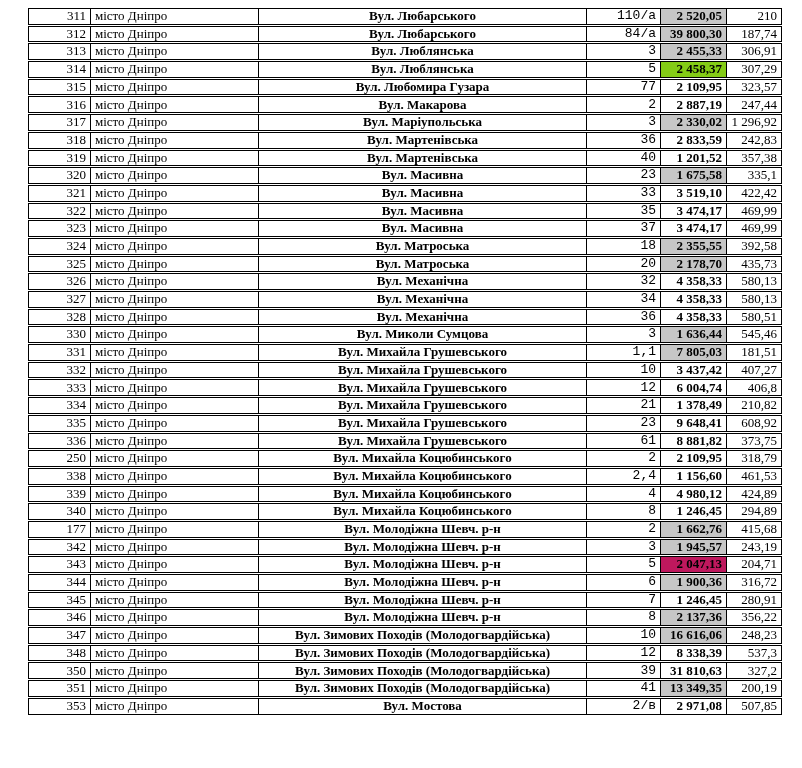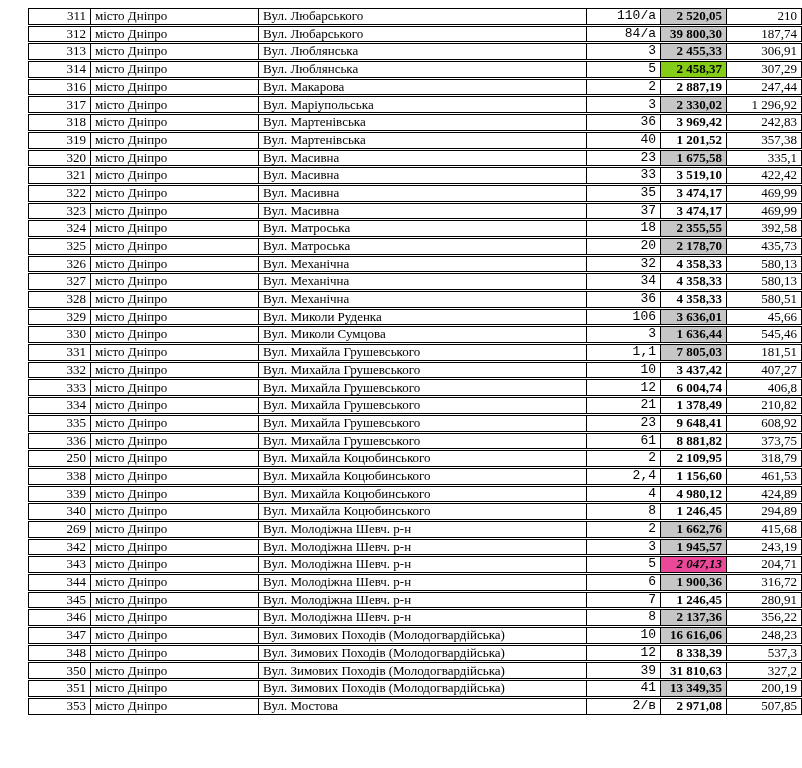--- a/index.html
+++ b/index.html
@@ -42,7 +42,7 @@
   }
   td.c1 { width: 62px;  text-align: right; }
   td.c2 { width: 168px; text-align: left;  }
-  td.c3 { width: 328px; text-align: left;  }
+  td.c3 { width: 328px; text-align: center; font-weight: bold;  }
   td.c4 { width: 74px;  text-align: right; font-family: Liberation Mono, monospace; }
   td.c5 { width: 66px;  text-align: right; font-weight: bold; }
   td.c6 { width: 76px;  text-align: right; }

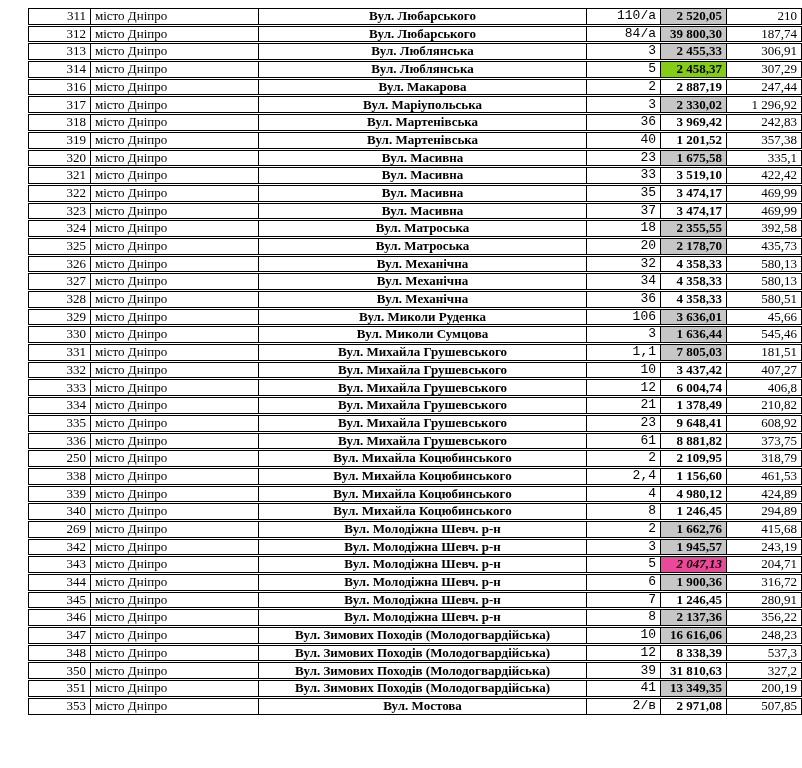--- a/index.html
+++ b/index.html
@@ -45,7 +45,7 @@
   td.c3 { width: 328px; text-align: center; font-weight: bold;  }
   td.c4 { width: 74px;  text-align: right; font-family: Liberation Mono, monospace; }
   td.c5 { width: 66px;  text-align: right; font-weight: bold; }
-  td.c6 { width: 76px;  text-align: right; }
+  td.c6 { width: 56px;  text-align: right; }
 </style>
 </head>
 <body>

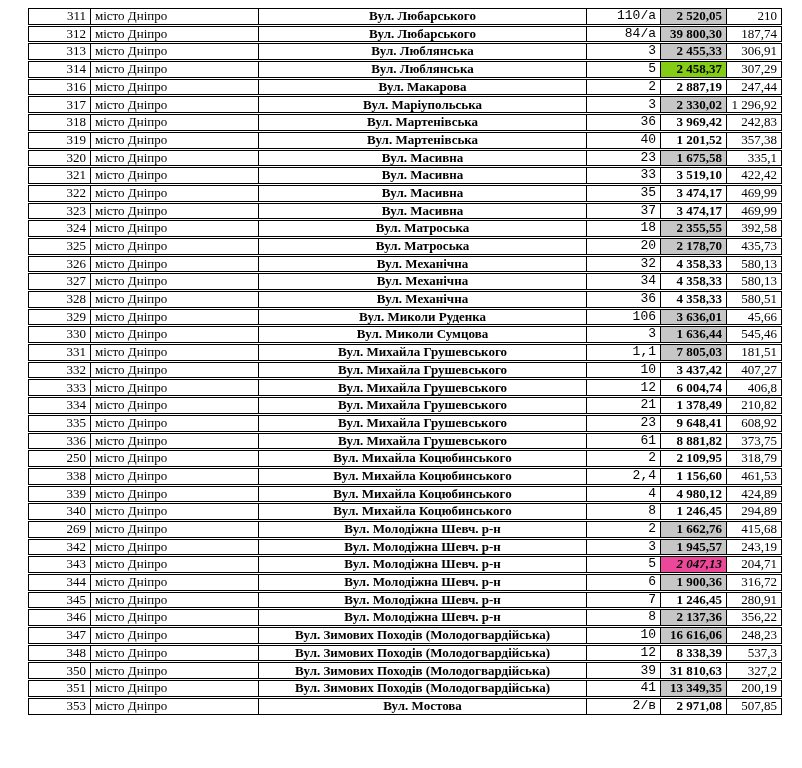--- a/index.html
+++ b/index.html
@@ -86,6 +86,14 @@
     <td class="c6">307,29</td>
   </tr>
         <tr>
+    <td class="c1">315</td>
+    <td class="c2">місто Дніпро</td>
+    <td class="c3">Вул. Любомира Гузара</td>
+    <td class="c4">77</td>
+    <td class="c5">2 109,95</td>
+    <td class="c6">323,57</td>
+  </tr>
+        <tr>
     <td class="c1">316</td>
     <td class="c2">місто Дніпро</td>
     <td class="c3">Вул. Макарова</td>

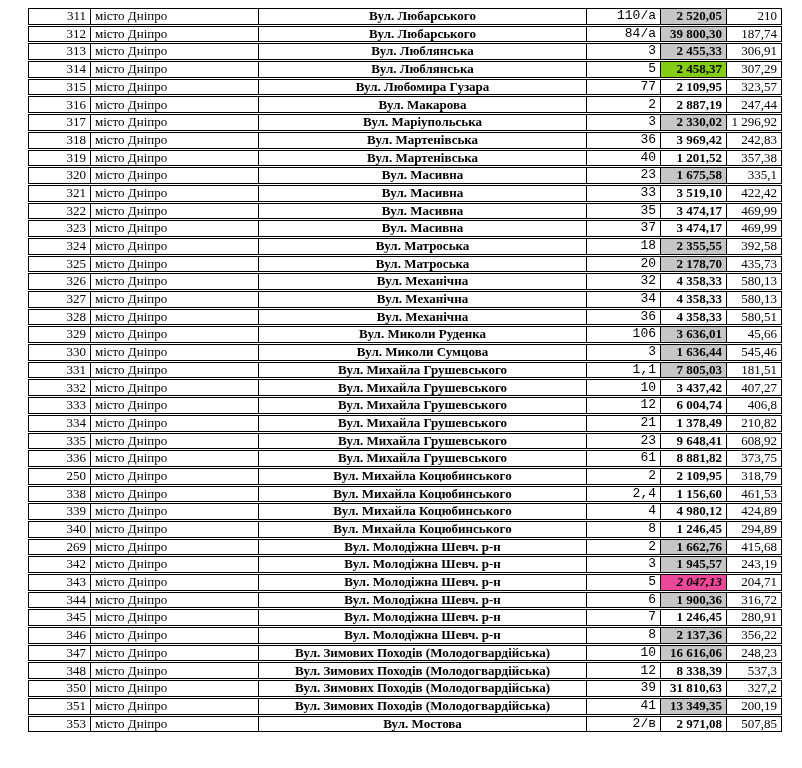--- a/index.html
+++ b/index.html
@@ -114,7 +114,7 @@
     <td class="c2">місто Дніпро</td>
     <td class="c3">Вул. Мартенівська</td>
     <td class="c4">36</td>
-    <td class="c5">3 969,42</td>
+    <td class="c5">2 833,59</td>
     <td class="c6">242,83</td>
   </tr>
         <tr>

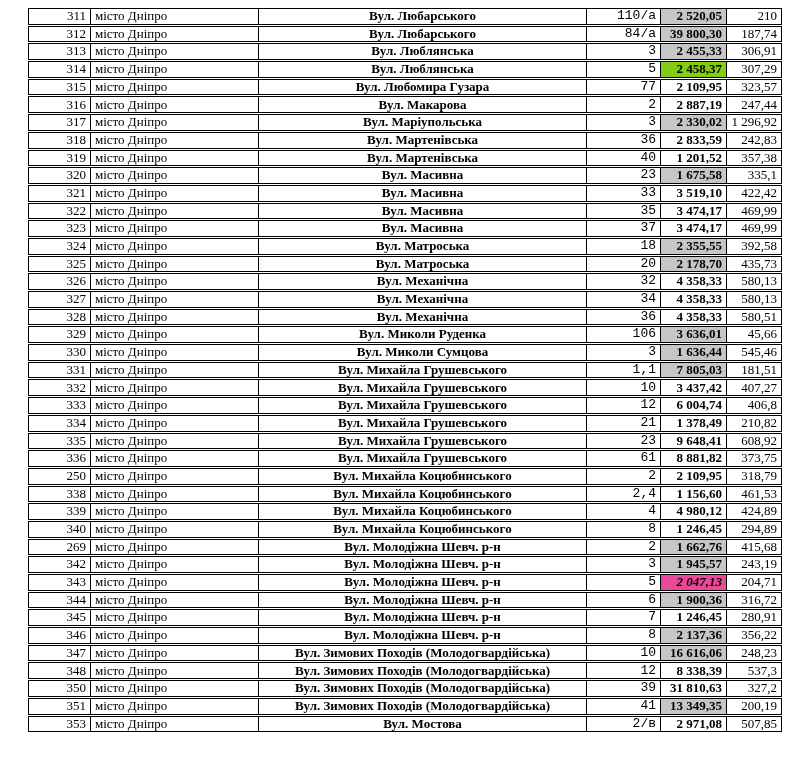--- a/index.html
+++ b/index.html
@@ -198,14 +198,6 @@
     <td class="c6">580,51</td>
   </tr>
         <tr>
-    <td class="c1">329</td>
-    <td class="c2">місто Дніпро</td>
-    <td class="c3">Вул. Миколи Руденка</td>
-    <td class="c4">106</td>
-    <td class="c5" style="background: rgb(198, 198, 198);">3 636,01</td>
-    <td class="c6">45,66</td>
-  </tr>
-        <tr>
     <td class="c1">330</td>
     <td class="c2">місто Дніпро</td>
     <td class="c3">Вул. Миколи Сумцова</td>

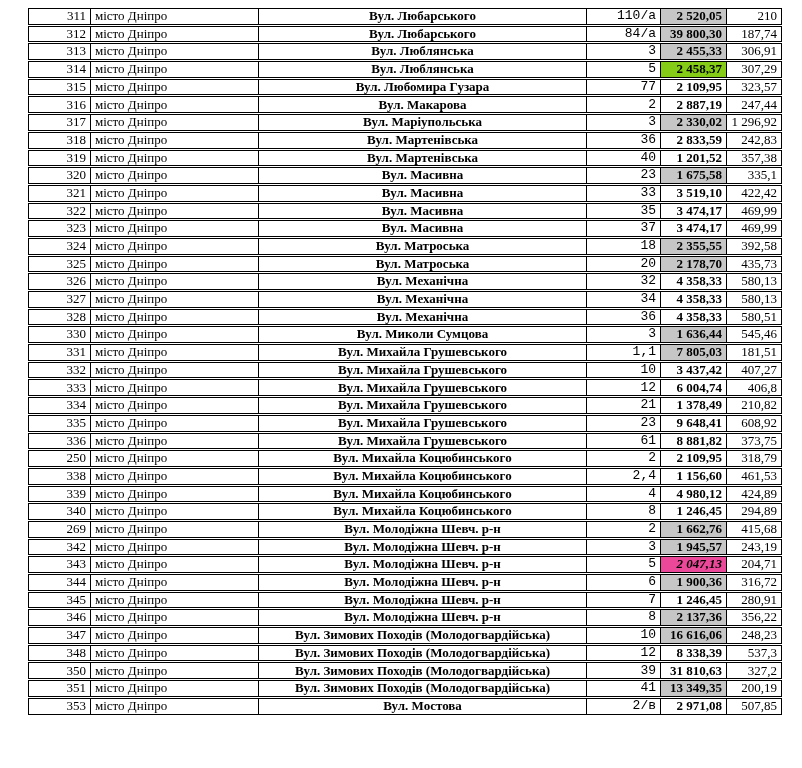--- a/index.html
+++ b/index.html
@@ -286,7 +286,7 @@
     <td class="c6">294,89</td>
   </tr>
         <tr>
-    <td class="c1">269</td>
+    <td class="c1">177</td>
     <td class="c2">місто Дніпро</td>
     <td class="c3">Вул. Молодіжна Шевч. р-н</td>
     <td class="c4">2</td>

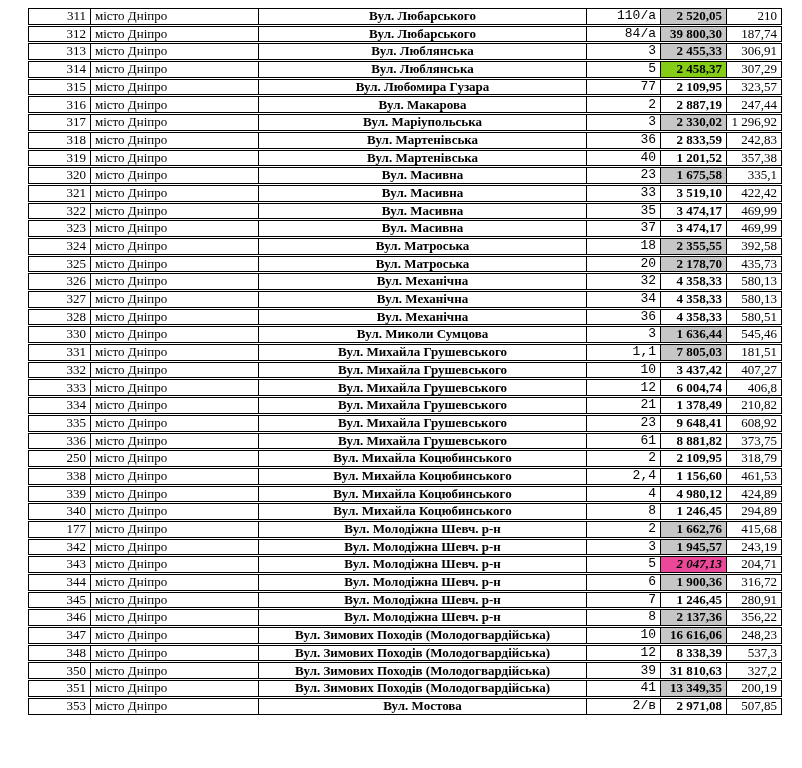--- a/index.html
+++ b/index.html
@@ -306,7 +306,7 @@
     <td class="c2">місто Дніпро</td>
     <td class="c3">Вул. Молодіжна Шевч. р-н</td>
     <td class="c4">5</td>
-    <td class="c5" style="background: #ec4899; font-style: italic;">2 047,13</td>
+    <td class="c5" style="background: #be185d;">2 047,13</td>
     <td class="c6">204,71</td>
   </tr>
         <tr>

